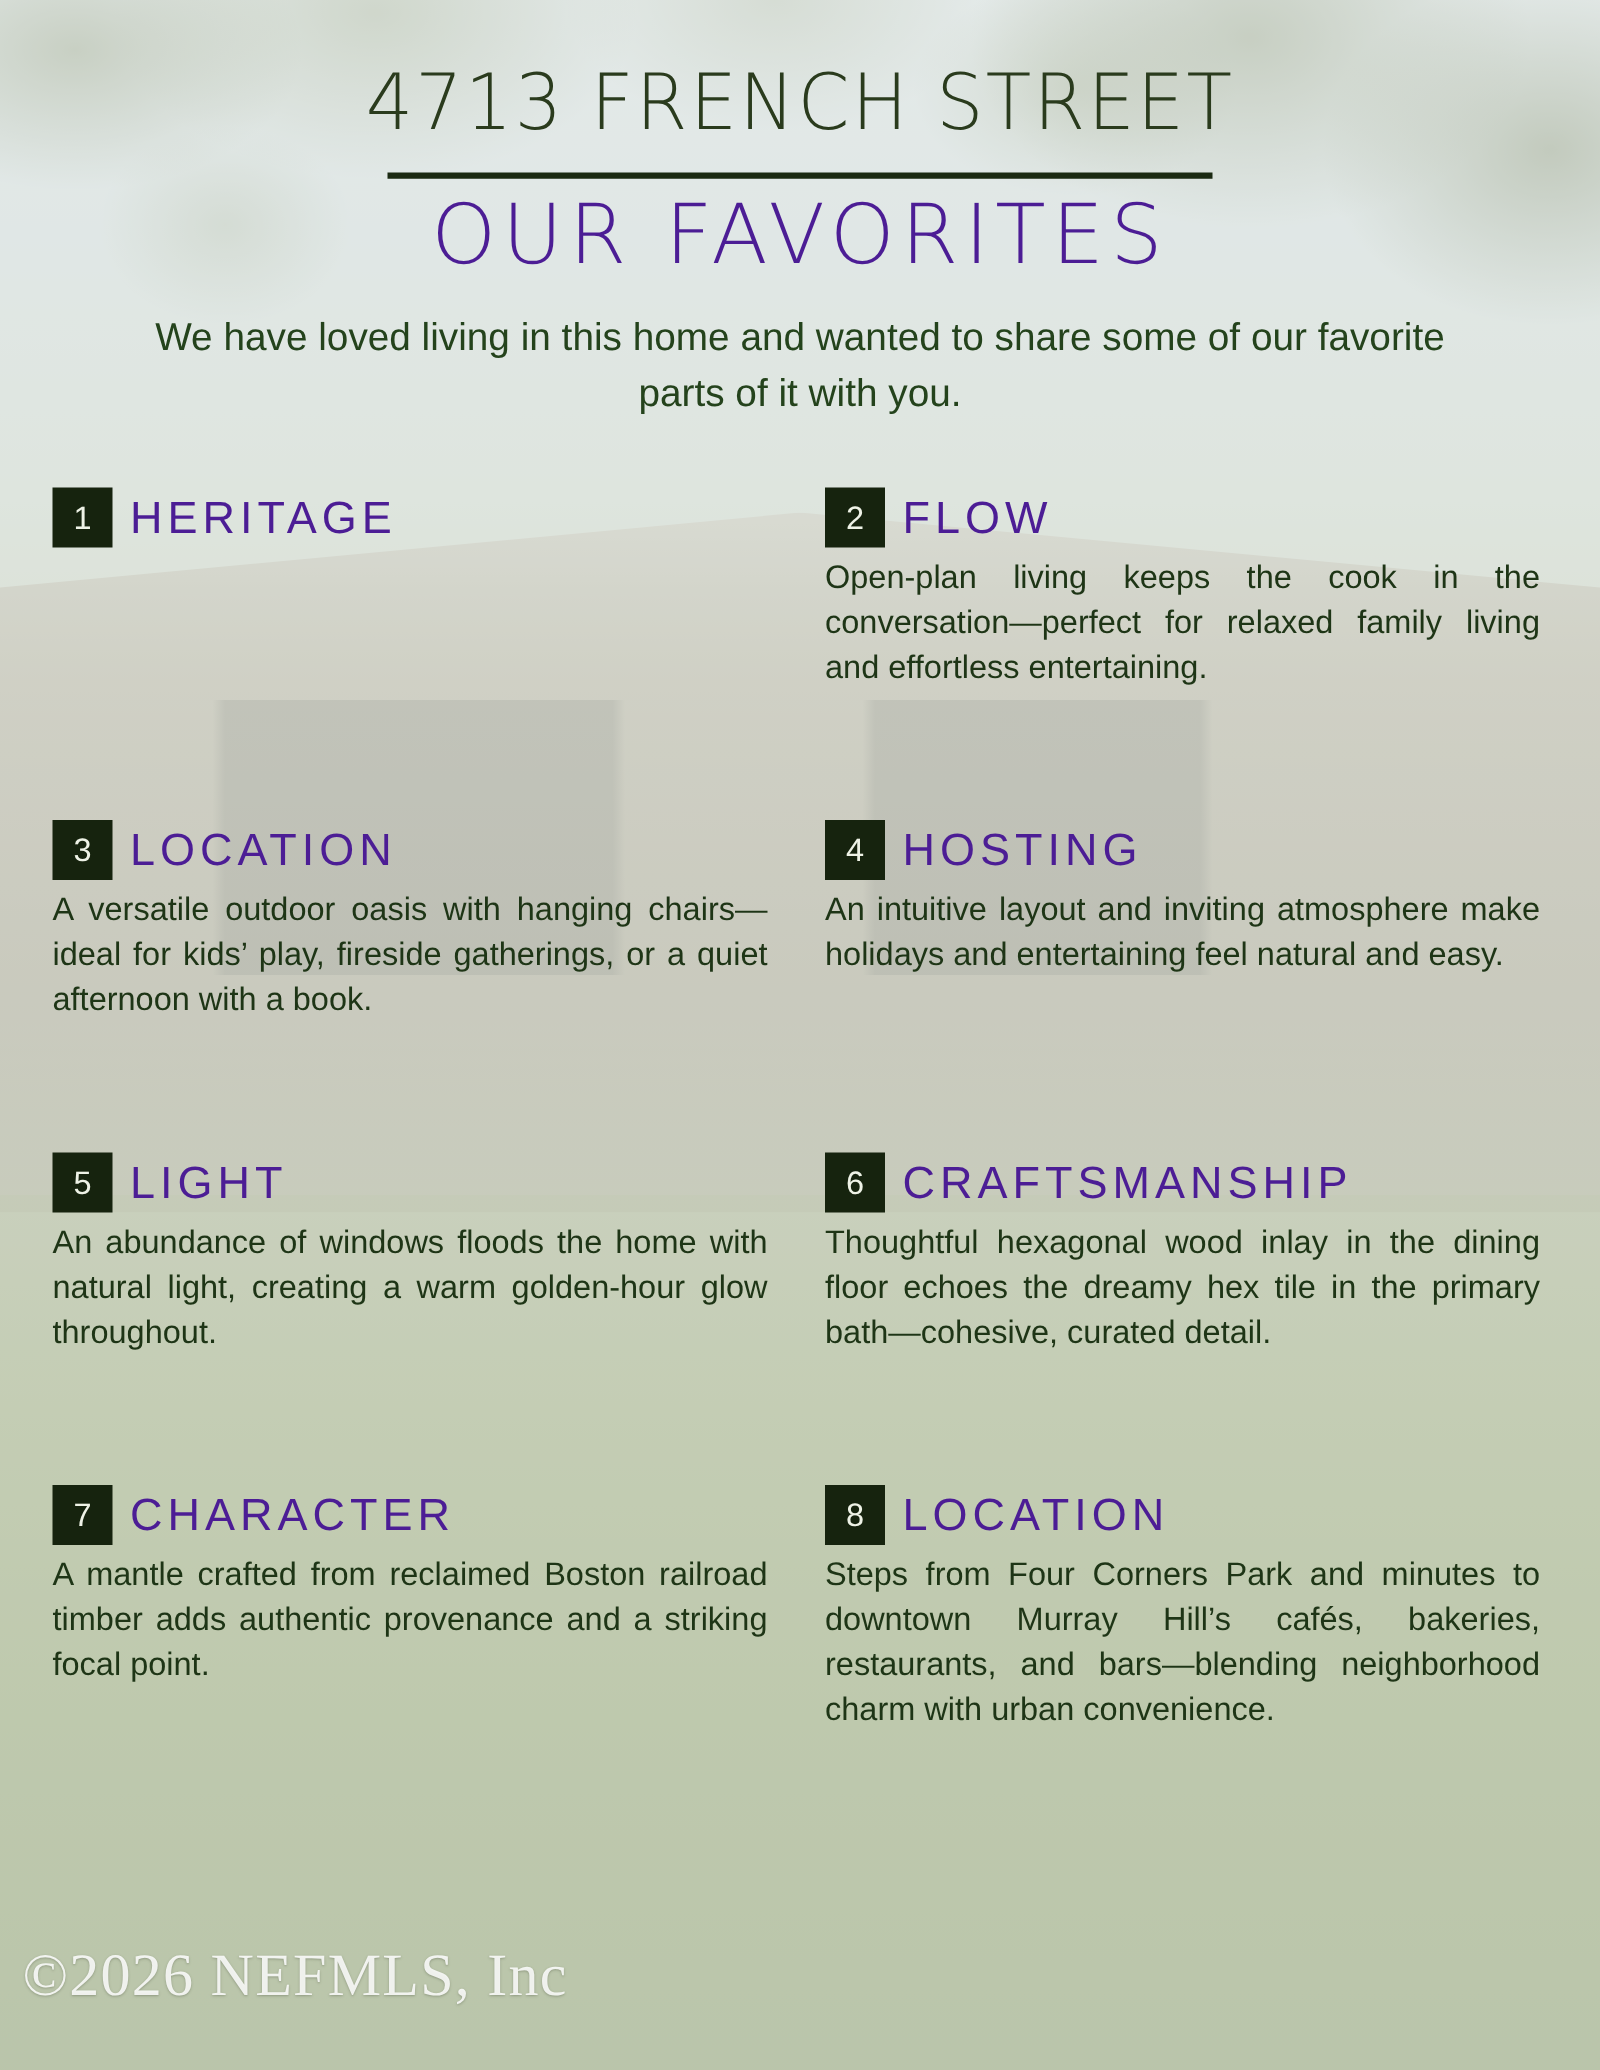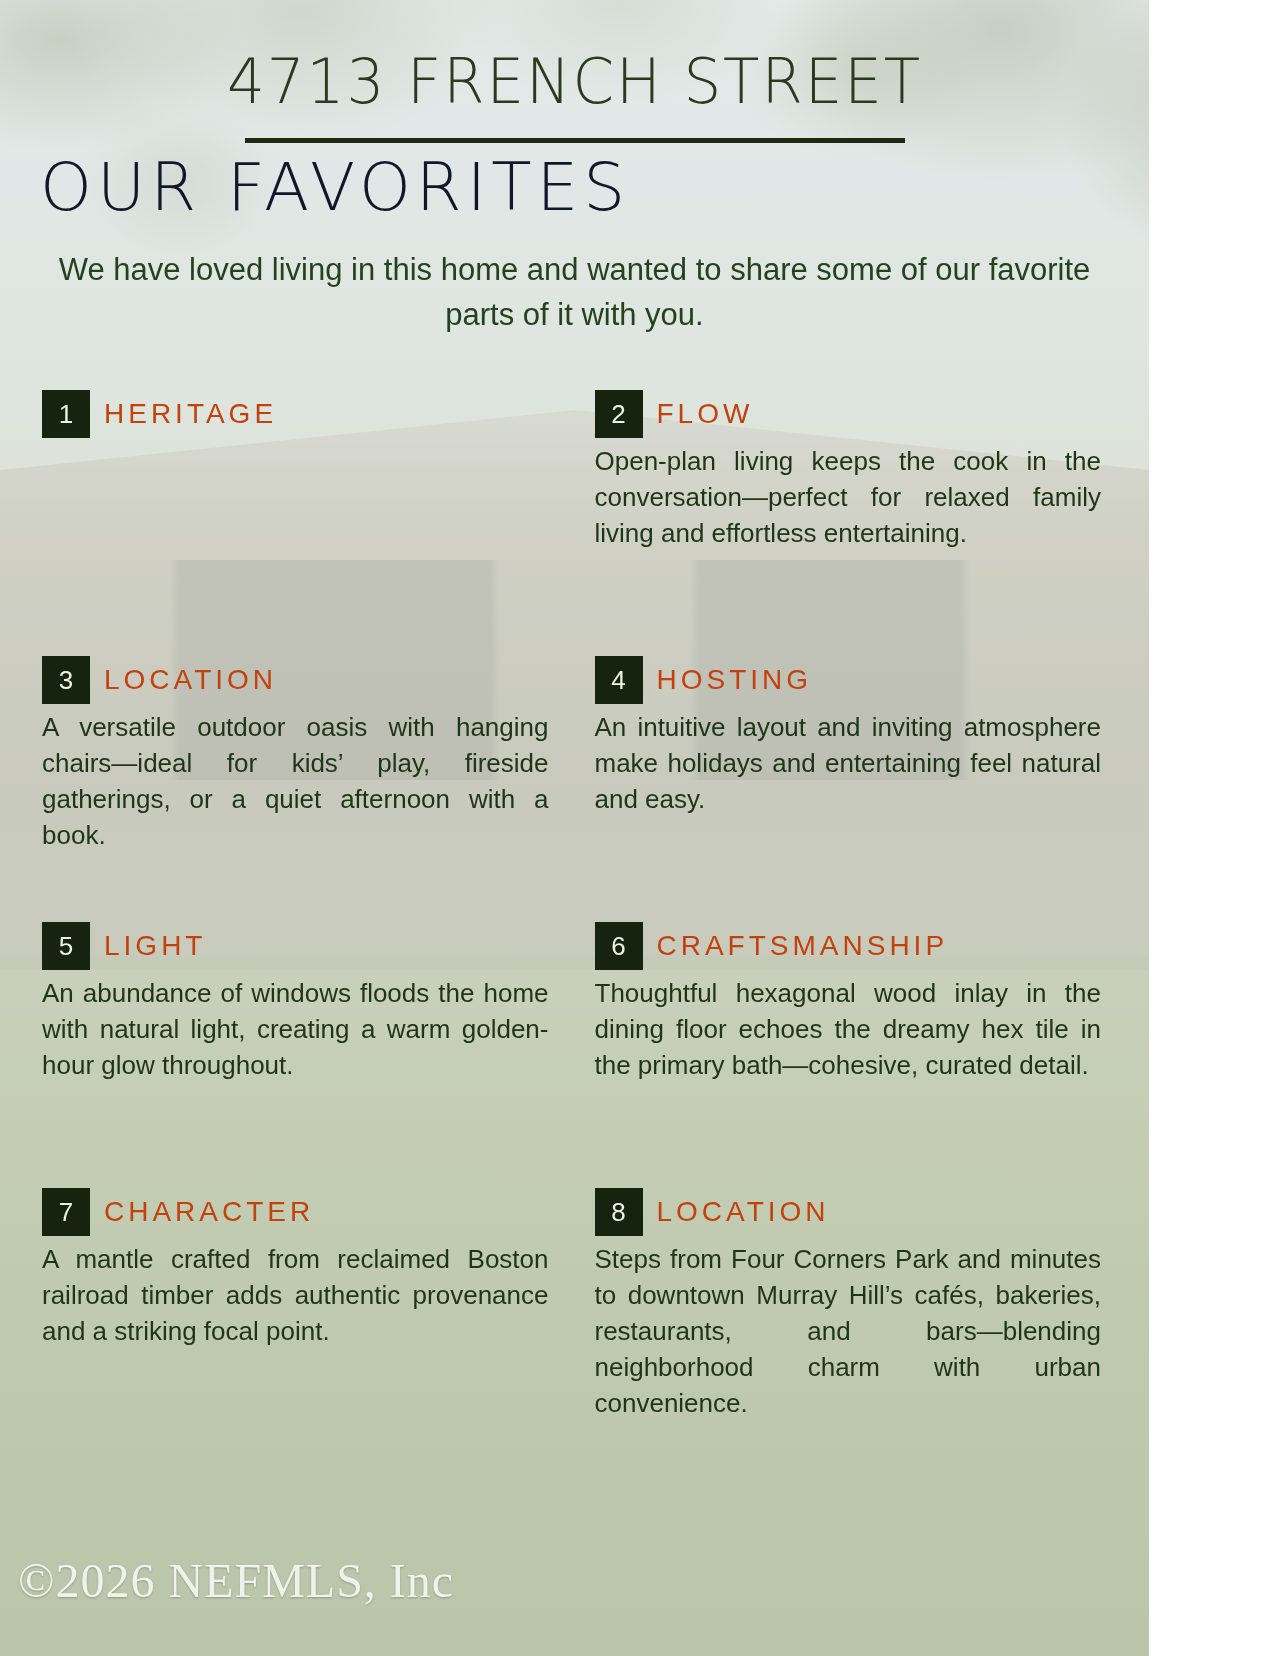--- a/index.html
+++ b/index.html
@@ -15,7 +15,7 @@
 
   .page {
     position: relative;
-    width: 1149px;
+    width: 1280px;
     height: 1656px;
     overflow: hidden;
     background: #cfd8c8;

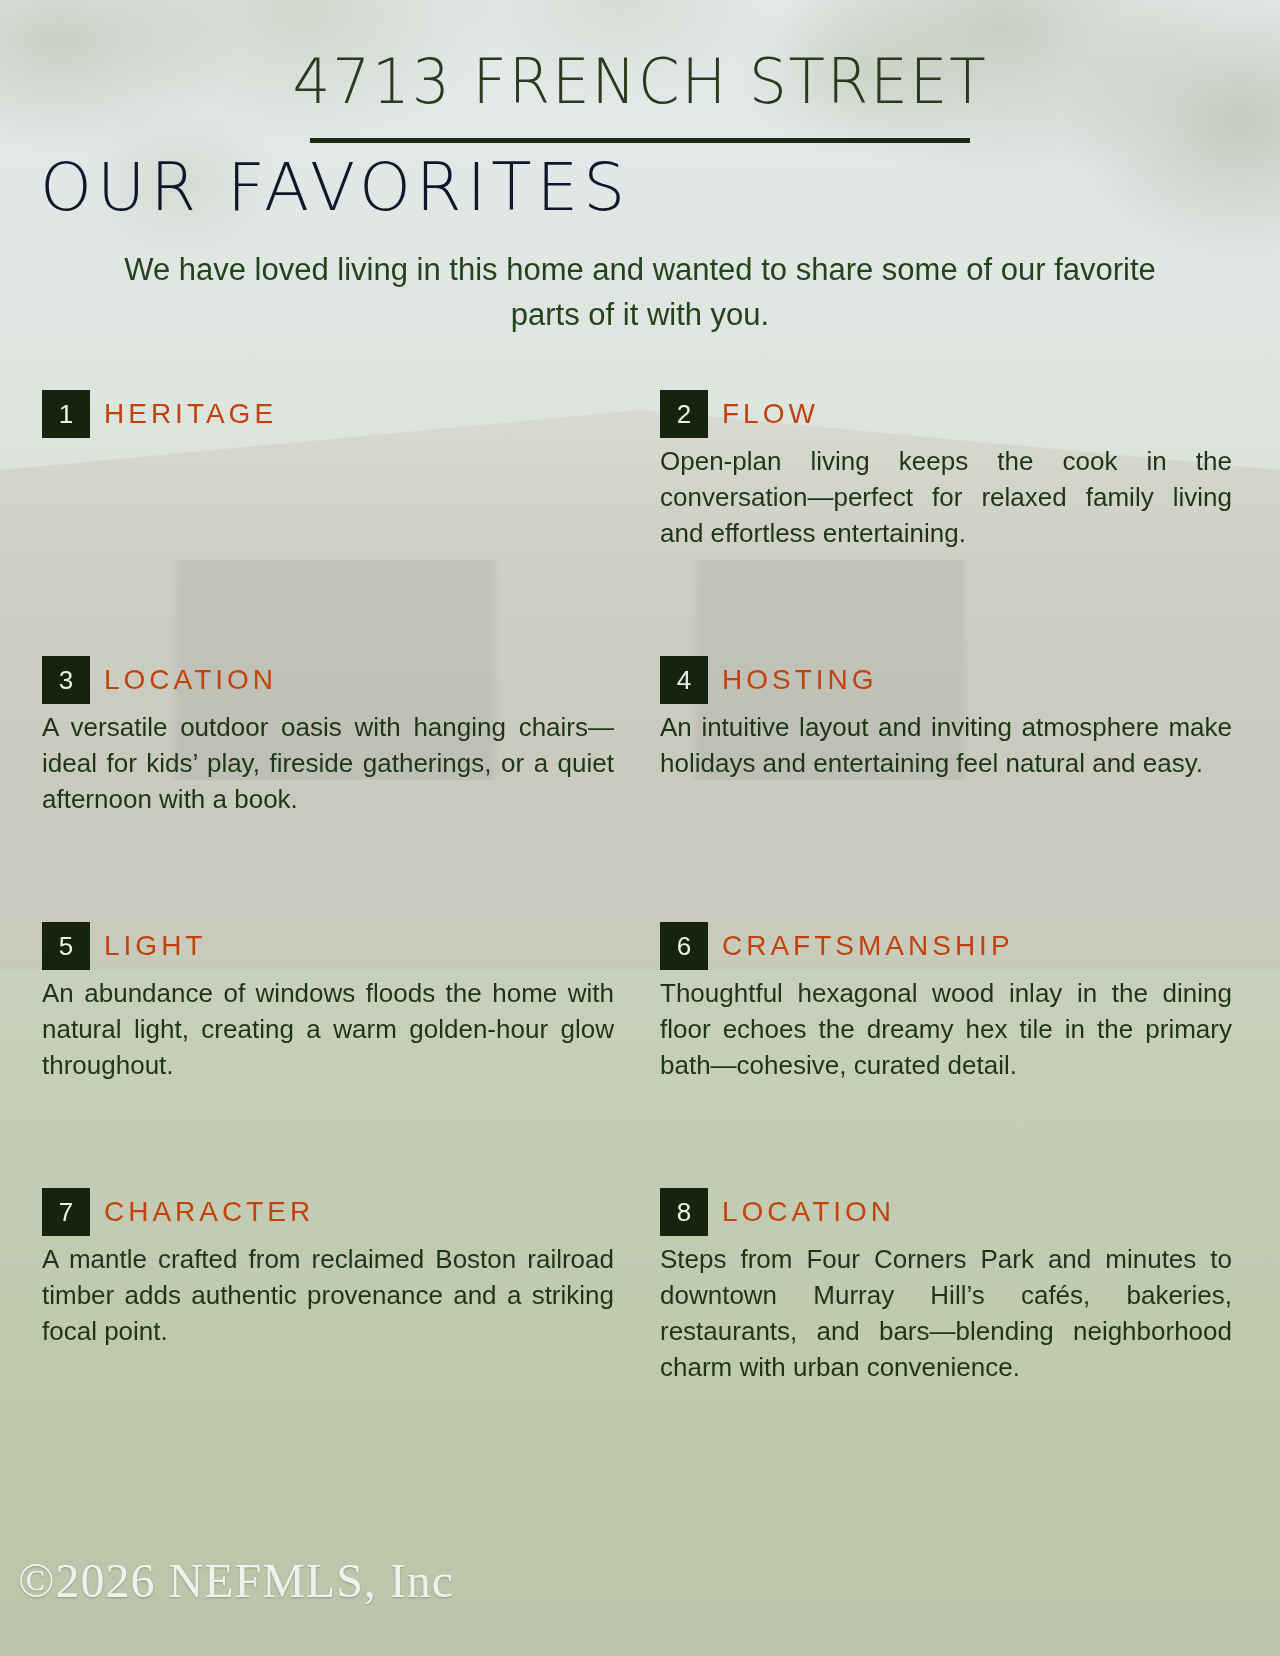--- a/index.html
+++ b/index.html
@@ -106,12 +106,12 @@
     margin: 22px auto 6px auto;
   }
   .subtitle {
-    text-align: left;
+    text-align: center;
     font-family: "DejaVu Sans", sans-serif;
     font-weight: 300;
     font-size: 66px;
     letter-spacing: 5px;
-    color: #0f172a;
+    color: #4c1d95;
     margin: 10px 0 0 0;
     line-height: 1.05;
   }

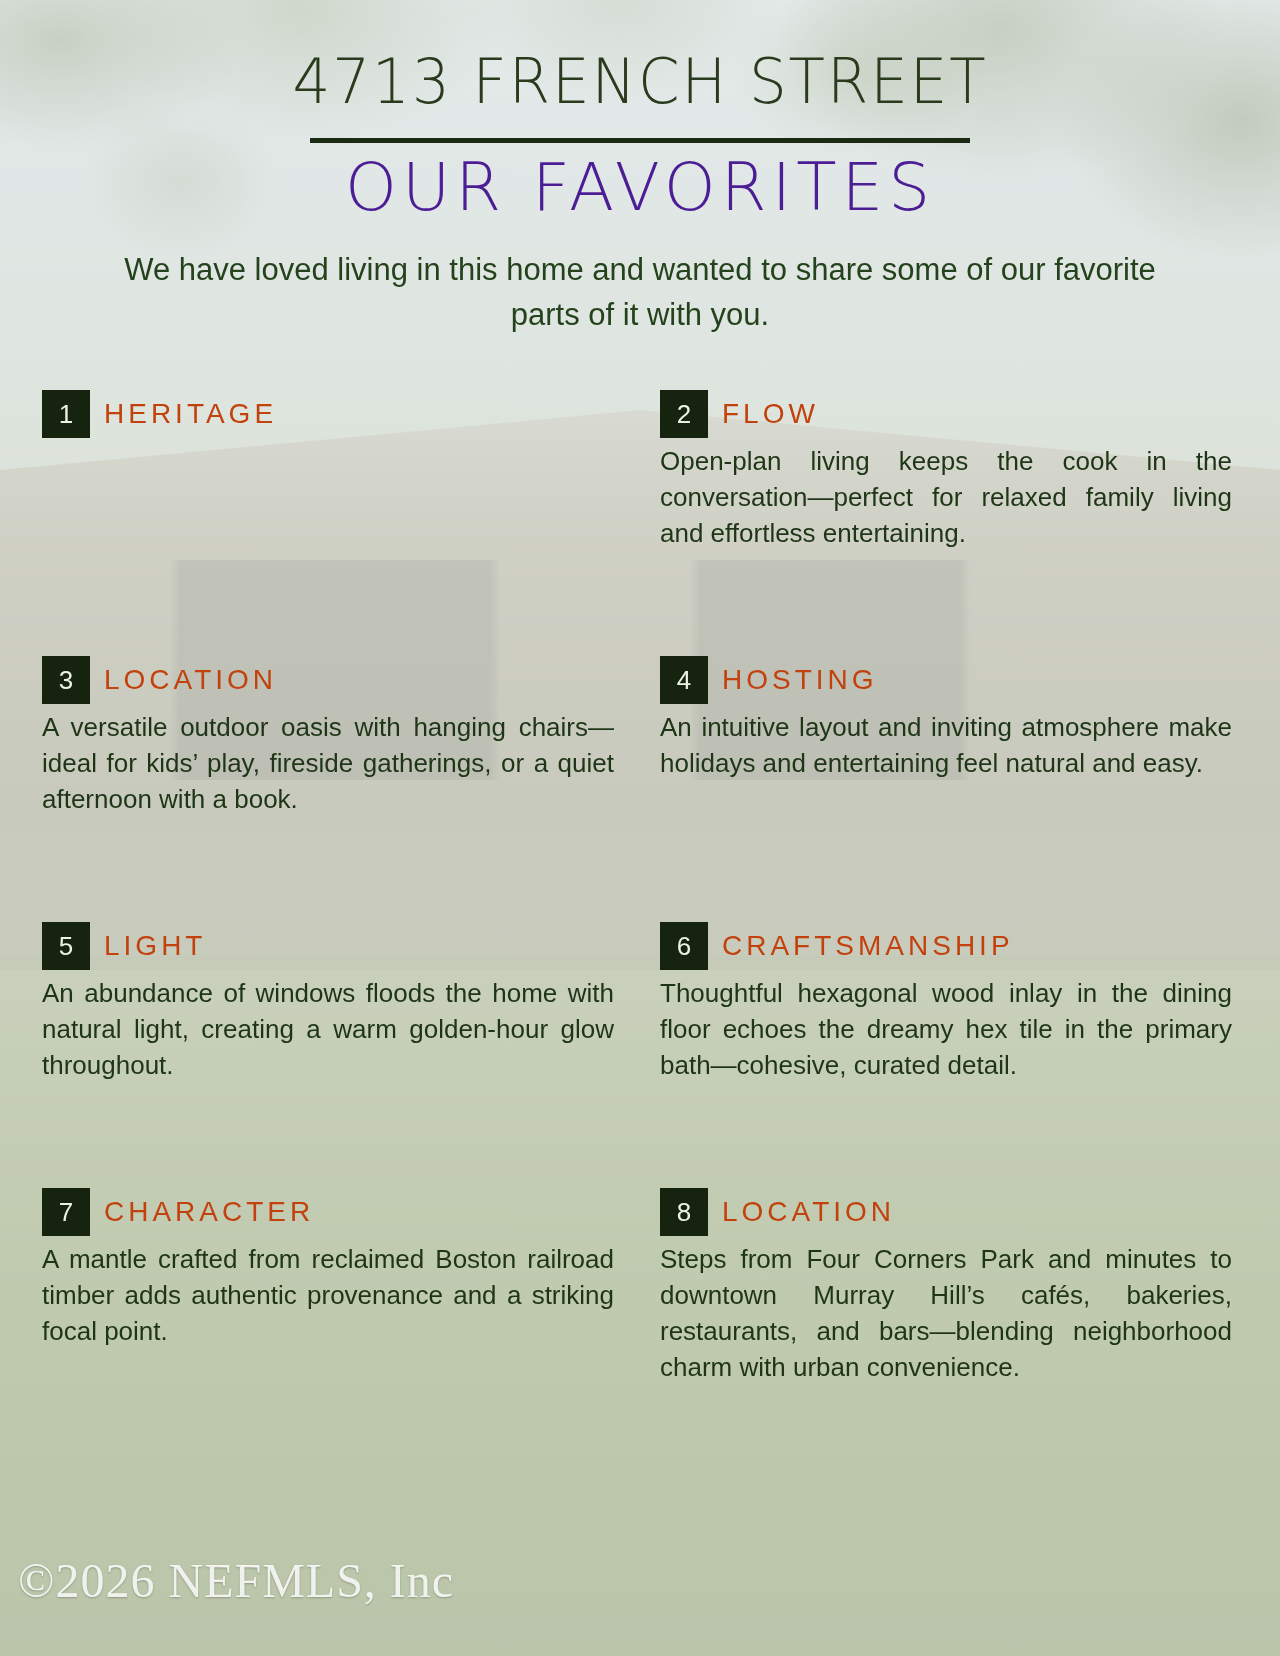--- a/index.html
+++ b/index.html
@@ -155,9 +155,9 @@
     flex: 0 0 auto;
   }
   .cat {
-    font-size: 28px;
+    font-size: 36px;
     letter-spacing: 4px;
-    color: #c2410c;
+    color: #4c1d95;
     font-weight: 500;
   }
   .body {

